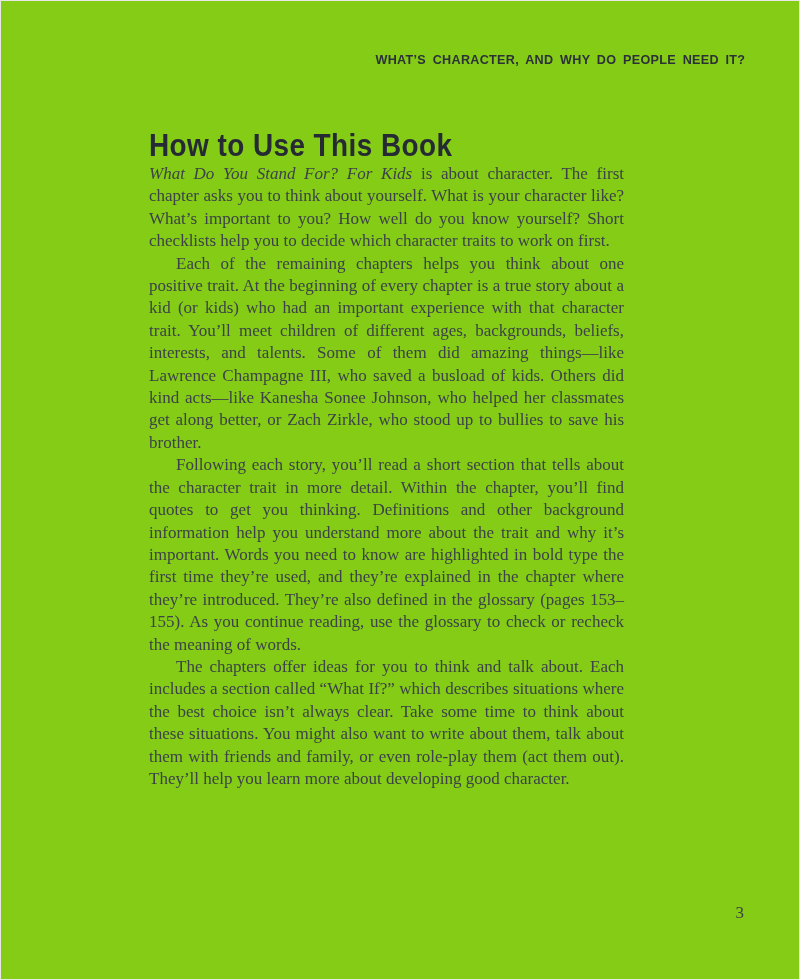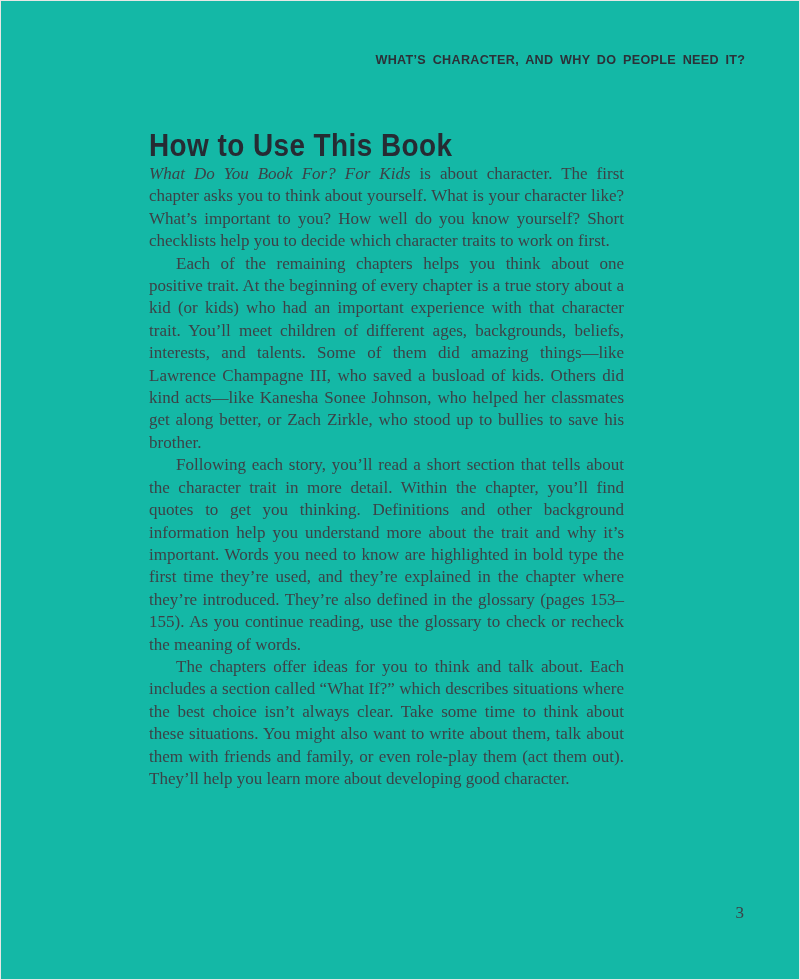--- a/index.html
+++ b/index.html
@@ -11,7 +11,7 @@
   .page {
     position: relative;
     width: 798px; height: 978px;
-    background: #14b8a6;
+    background: #84cc16;
     border: 1px solid #e7e7e5;
     overflow: hidden;
   }

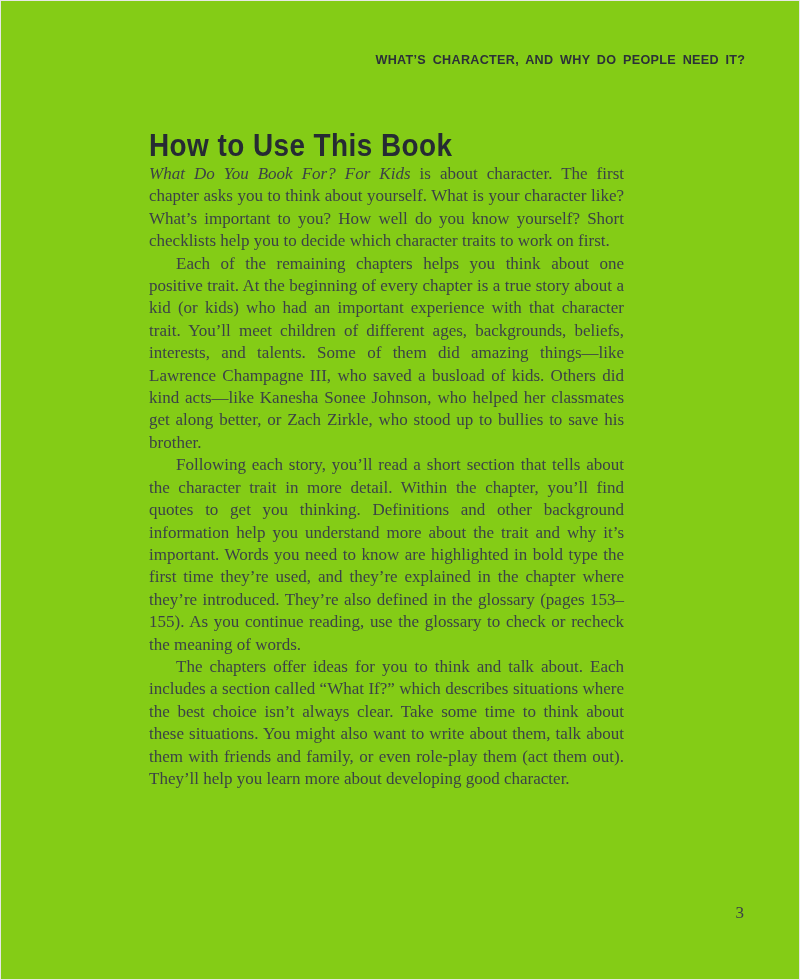--- a/index.html
+++ b/index.html
@@ -70,7 +70,7 @@
   <h1 class="title">How to Use This Book</h1>
 
   <div class="body-text">
-    <p><span class="italic">What Do You Book For? For Kids</span><span> is about character. The first chapter asks you to think about yourself. What is your character like? What’s important to you? How well do you know yourself? Short checklists help you to decide which character traits to work on first.</span></p>
+    <p><span class="italic">What Do You Stand For? For Kids</span><span> is about character. The first chapter asks you to think about yourself. What is your character like? What’s important to you? How well do you know yourself? Short checklists help you to decide which character traits to work on first.</span></p>
     <p class="indent"><span>Each of the remaining chapters helps you think about one positive trait. At the beginning of every chapter is a true story about a kid (or kids) who had an important experience with that character trait. You’ll meet children of different ages, backgrounds, beliefs, interests, and talents. Some of them did amazing things—like Lawrence Champagne III, who saved a busload of kids. Others did kind acts—like Kanesha Sonee Johnson, who helped her classmates get along better, or Zach Zirkle, who stood up to bullies to save his brother.</span></p>
     <p class="indent"><span>Following each story, you’ll read a short section that tells about the character trait in more detail. Within the chapter, you’ll find quotes to get you thinking. Definitions and other background information help you understand more about the trait and why it’s important. Words you need to know are highlighted in </span><span class="bold">bold</span><span> type the first time they’re used, and they’re explained in the chapter where they’re introduced. They’re also defined in the glossary (pages 153–155). As you continue reading, use the glossary to check or recheck the meaning of words.</span></p>
     <p class="indent"><span>The chapters offer ideas for you to think and talk about. Each includes a section called “What If?” which describes situations where the best choice isn’t always clear. Take some time to think about these situations. You might also want to write about them, talk about them with friends and family, or even </span><span class="bold">role-play</span><span> them (act them out). They’ll help you learn more about developing good character.</span></p>

